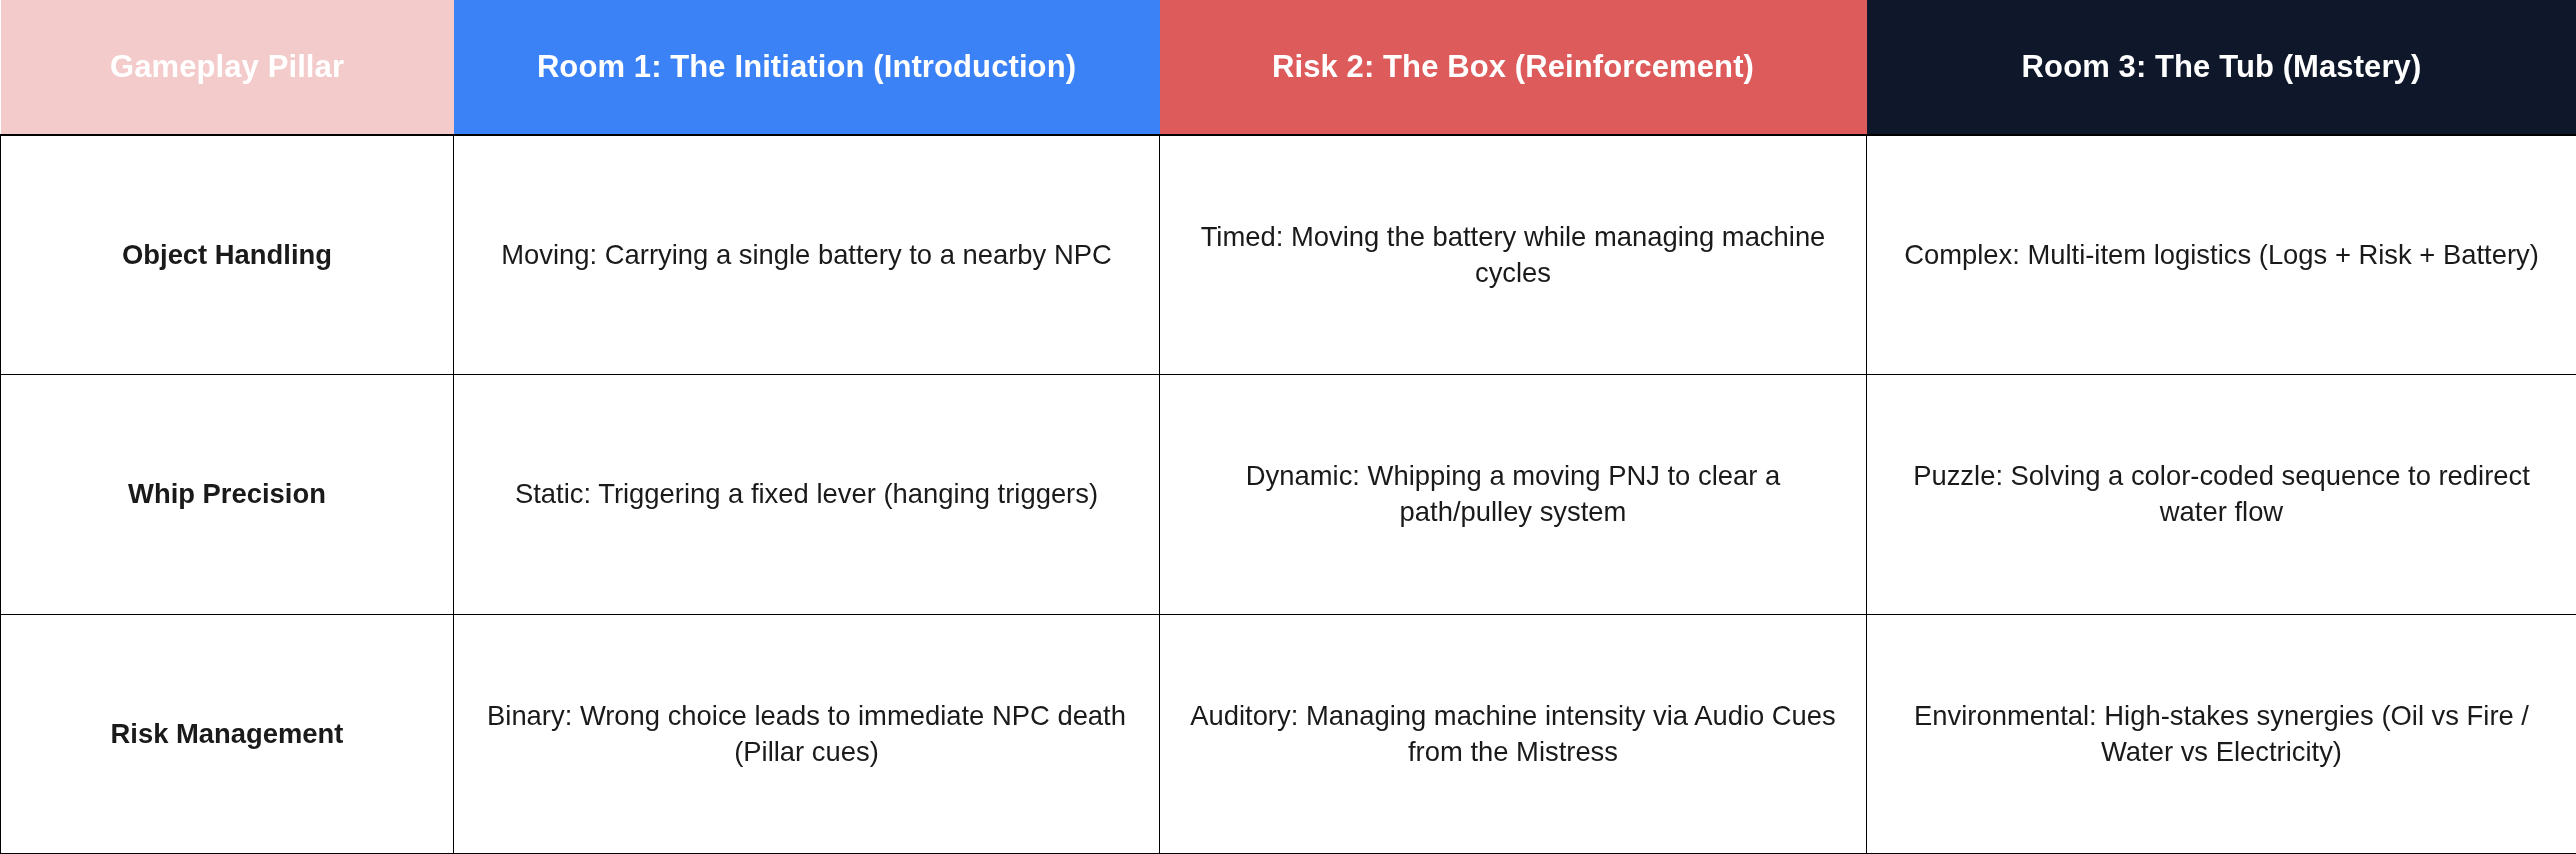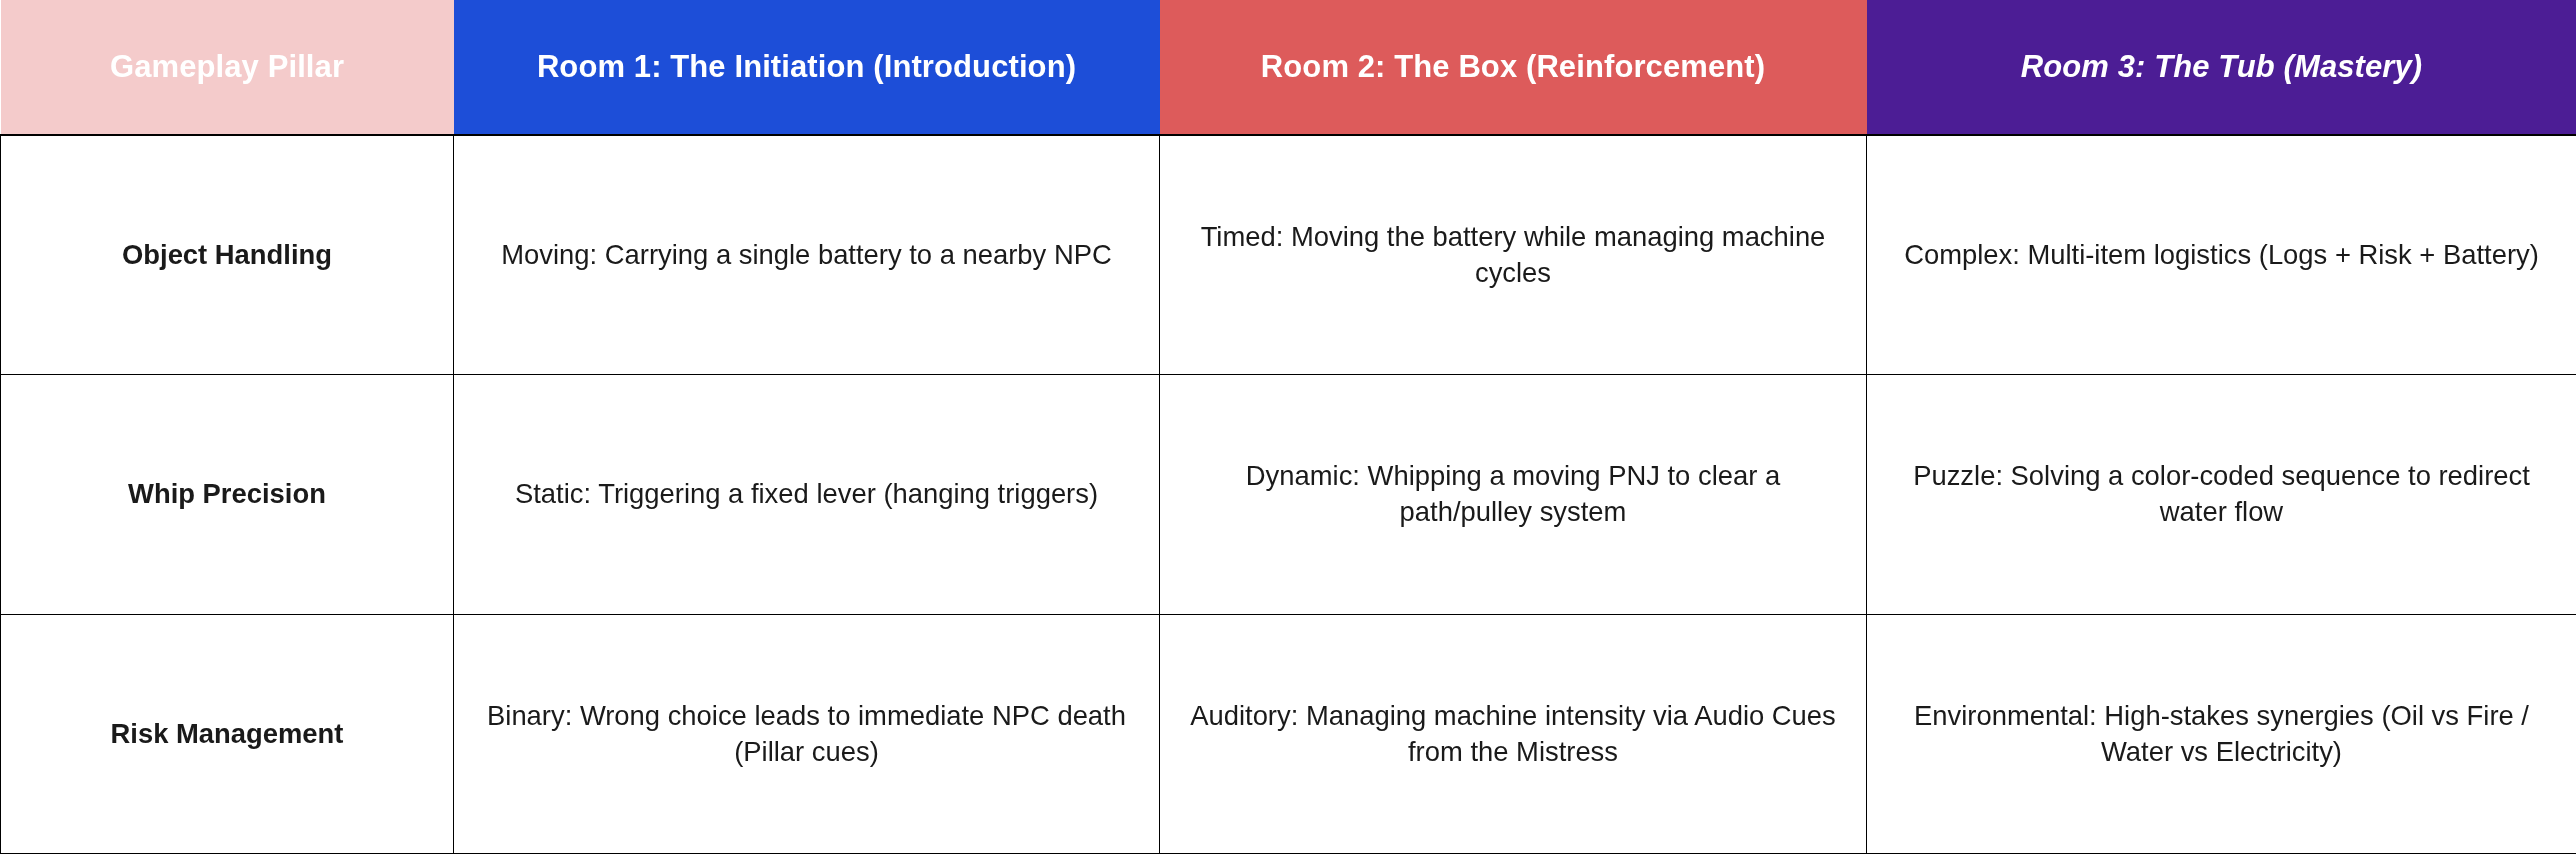--- a/index.html
+++ b/index.html
@@ -92,7 +92,7 @@
     <thead>
       <tr>
         <th class="hdr hdr-0" style="background: rgb(244, 203, 203);">Gameplay Pillar</th>
-        <th class="hdr hdr-1" style="background: #1d4ed8;">Room 1: The Initiation (Introduction)</th>
+        <th class="hdr hdr-1" style="background: #3b82f6;">Room 1: The Initiation (Introduction)</th>
         <th class="hdr hdr-2" style="background: rgb(221, 91, 91);">Room 2: The Box (Reinforcement)</th>
         <th class="hdr hdr-3" style="background: #4c1d95; font-style: italic;">Room 3: The Tub (Mastery)</th>
       </tr>

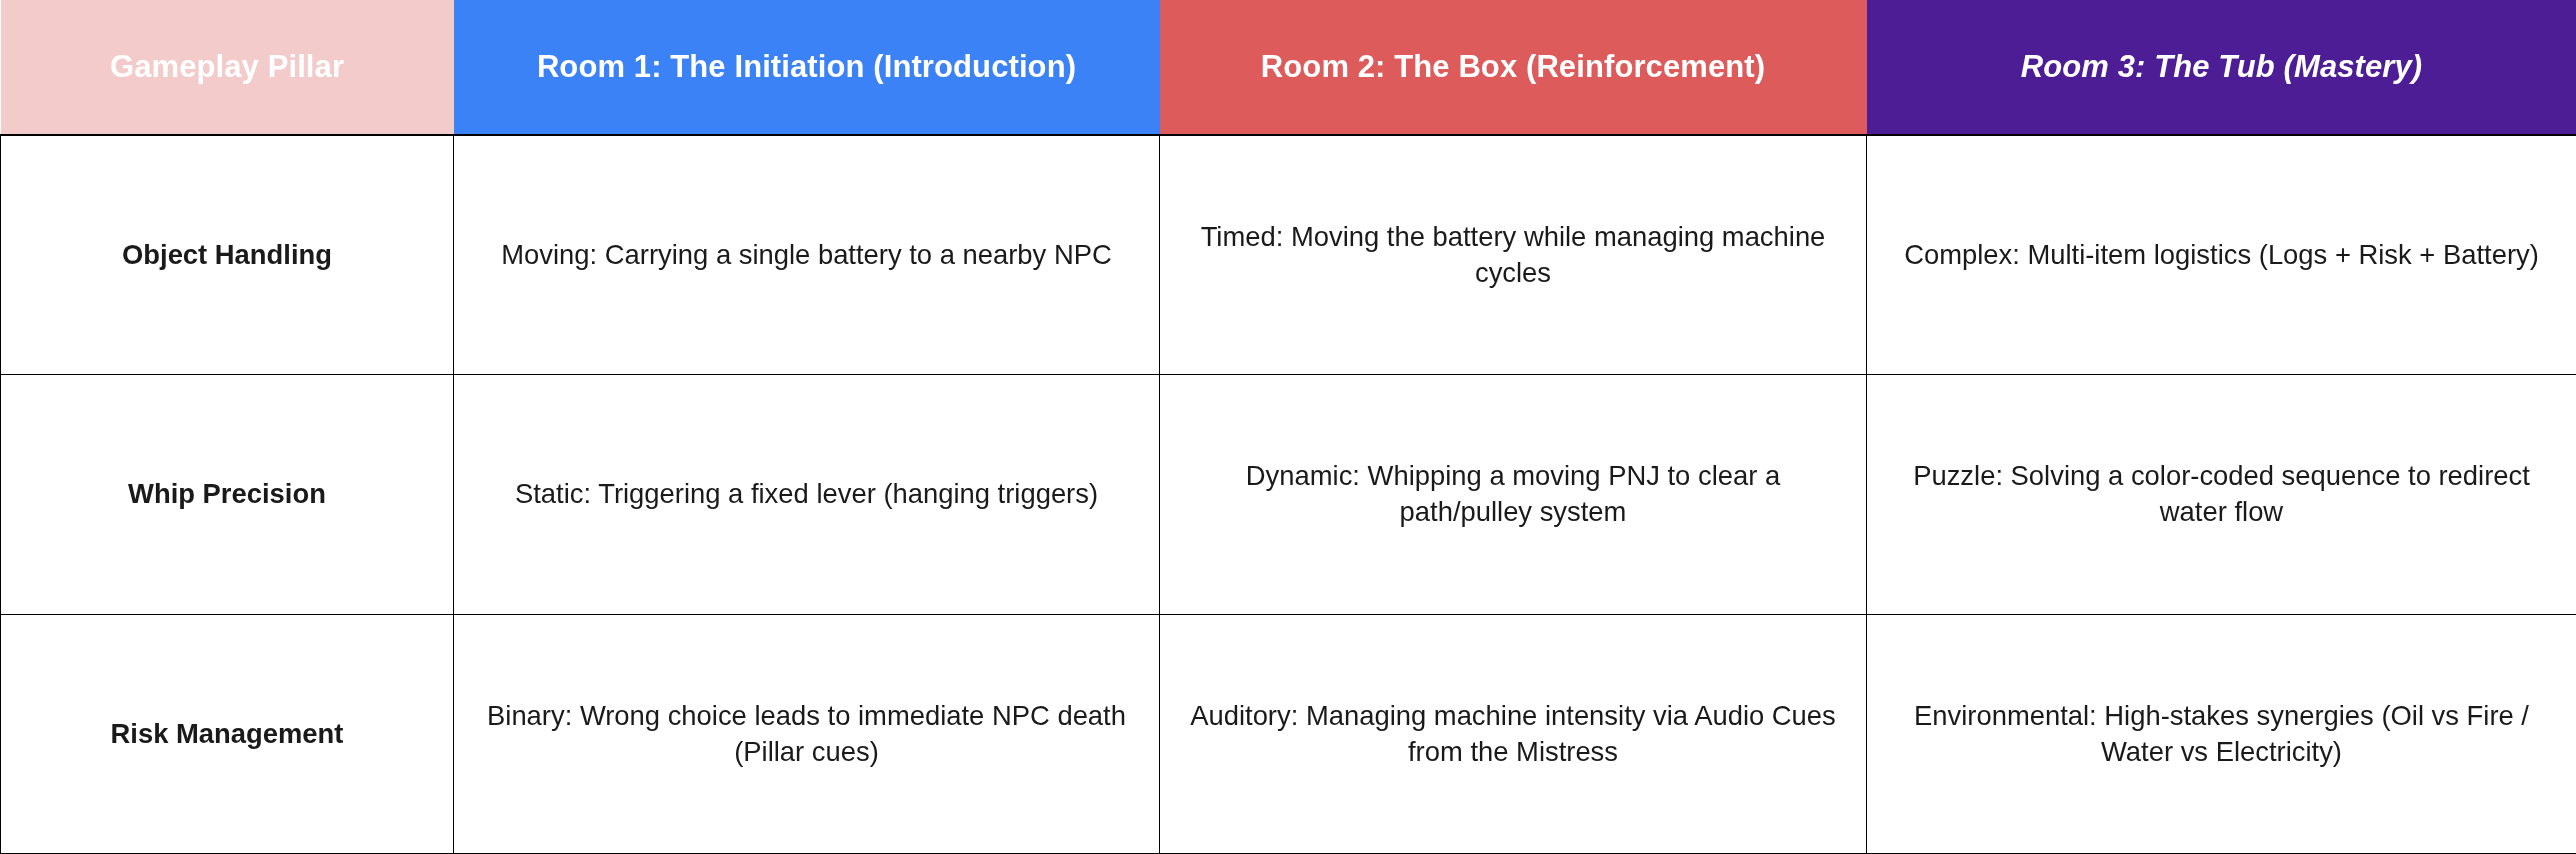--- a/index.html
+++ b/index.html
@@ -93,7 +93,7 @@
       <tr>
         <th class="hdr hdr-0" style="background: rgb(244, 203, 203);">Gameplay Pillar</th>
         <th class="hdr hdr-1" style="background: #3b82f6;">Room 1: The Initiation (Introduction)</th>
-        <th class="hdr hdr-2" style="background: rgb(221, 91, 91);">Room 2: The Box (Reinforcement)</th>
+        <th class="hdr hdr-2" style="background: rgb(221, 91, 91);">Risk 2: The Box (Reinforcement)</th>
         <th class="hdr hdr-3" style="background: #4c1d95; font-style: italic;">Room 3: The Tub (Mastery)</th>
       </tr>
     </thead>

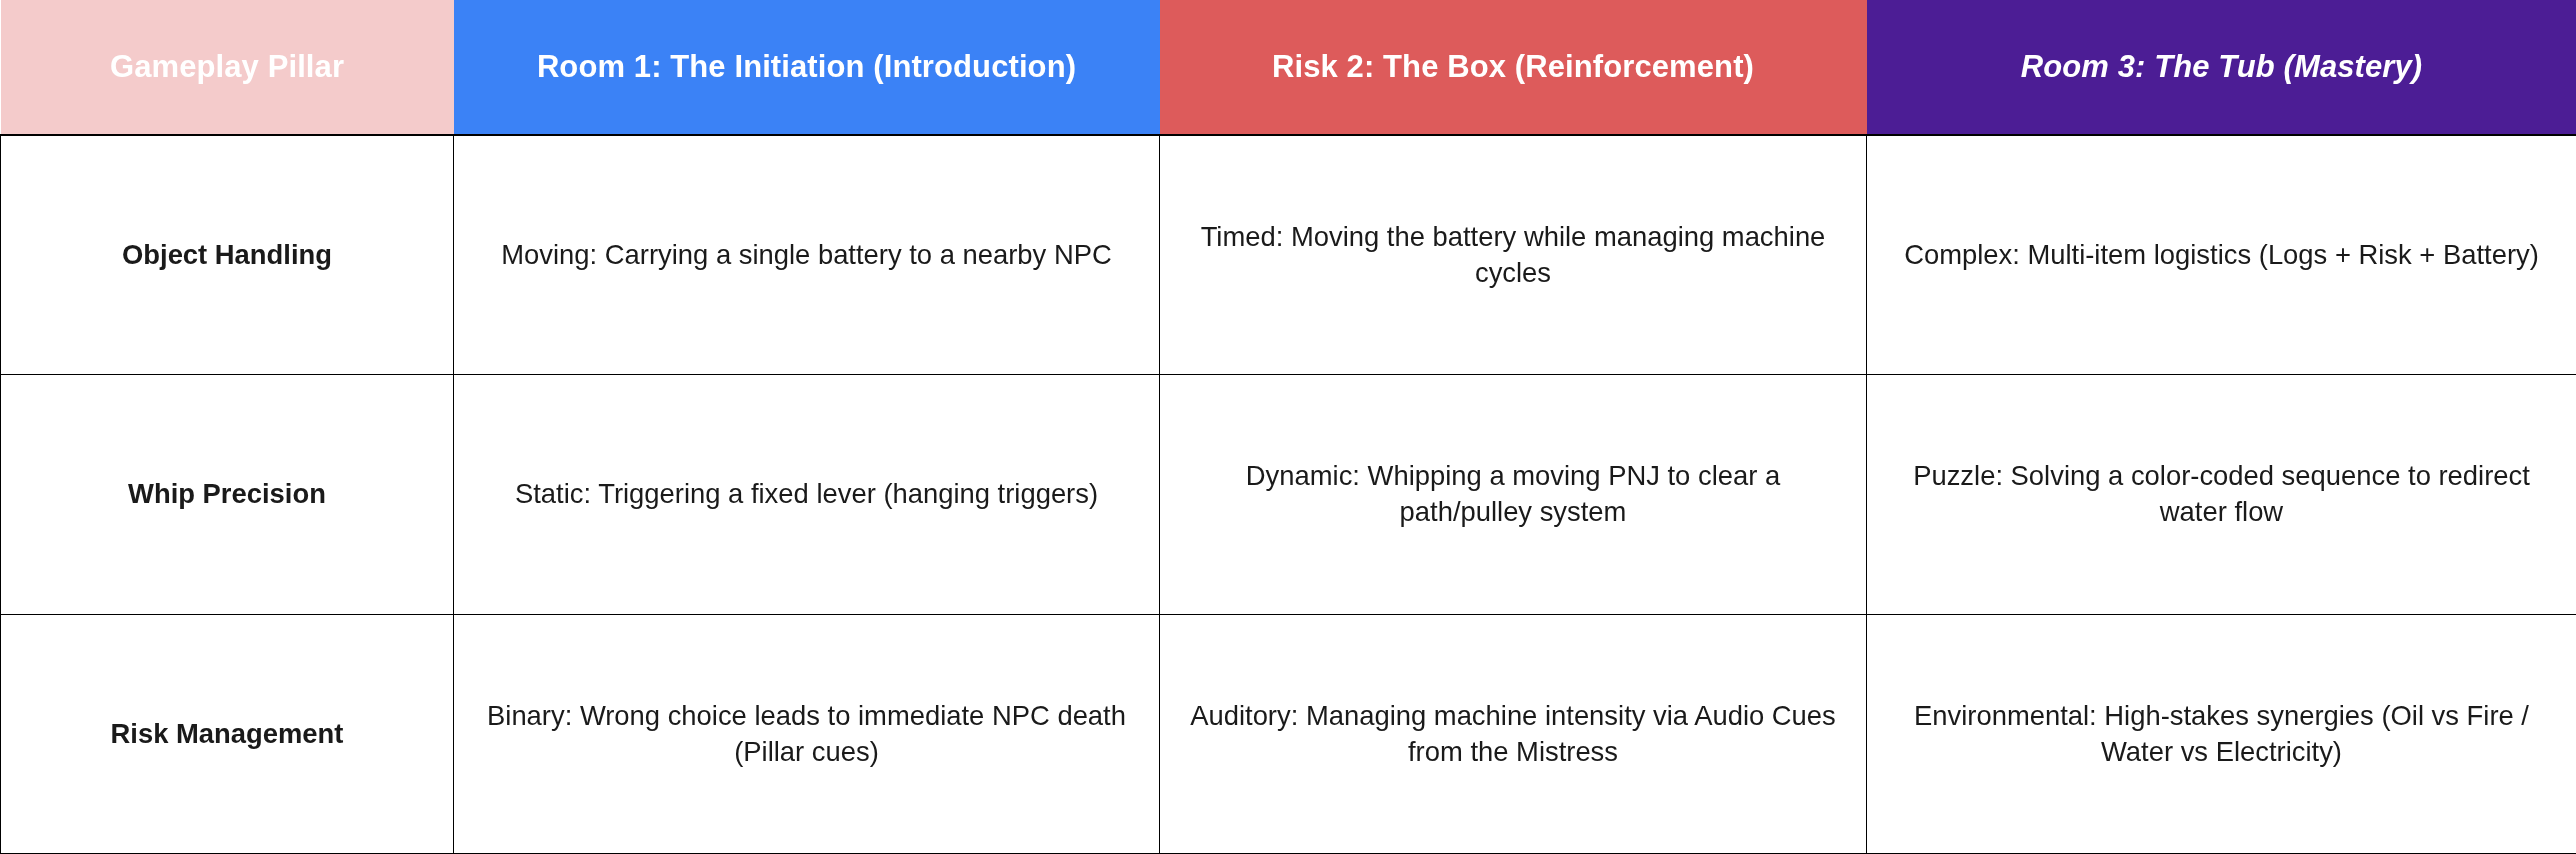--- a/index.html
+++ b/index.html
@@ -94,7 +94,7 @@
         <th class="hdr hdr-0" style="background: rgb(244, 203, 203);">Gameplay Pillar</th>
         <th class="hdr hdr-1" style="background: #3b82f6;">Room 1: The Initiation (Introduction)</th>
         <th class="hdr hdr-2" style="background: rgb(221, 91, 91);">Risk 2: The Box (Reinforcement)</th>
-        <th class="hdr hdr-3" style="background: #4c1d95; font-style: italic;">Room 3: The Tub (Mastery)</th>
+        <th class="hdr hdr-3" style="background: #0f172a;">Room 3: The Tub (Mastery)</th>
       </tr>
     </thead>
     <tbody>

